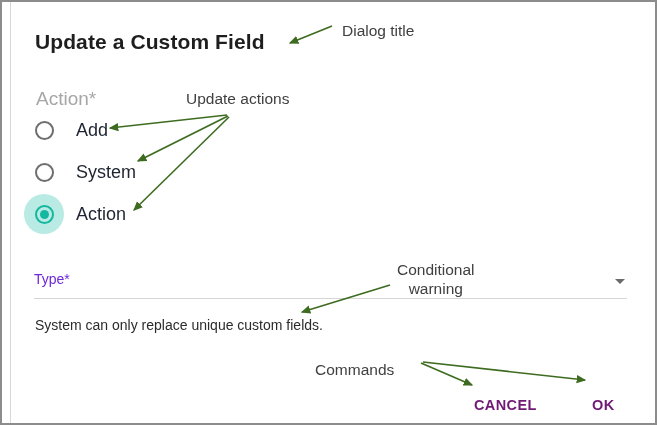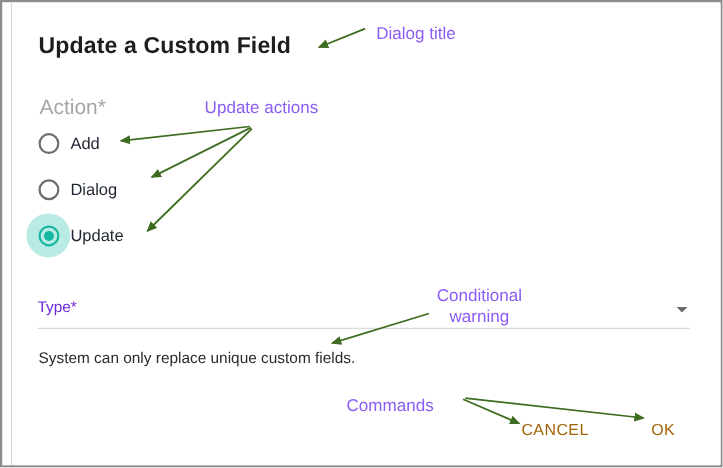--- a/index.html
+++ b/index.html
@@ -176,7 +176,7 @@
   .anno-text {
     position: absolute;
     font-size: 15.5px;
-    color: #8b5cf6;
+    color: #404040;
     white-space: nowrap;
     line-height: 19px;
   }

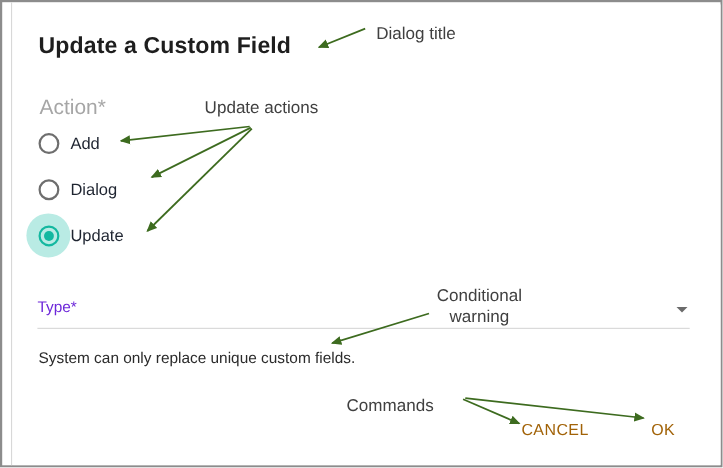--- a/index.html
+++ b/index.html
@@ -108,7 +108,8 @@
     background: #14b8a0;
   }
   .radio-label {
-    font-size: 15px;
+    margin-left: 12px;
+    font-size: 18px;
     color: #1e2430;
     white-space: nowrap;
   }

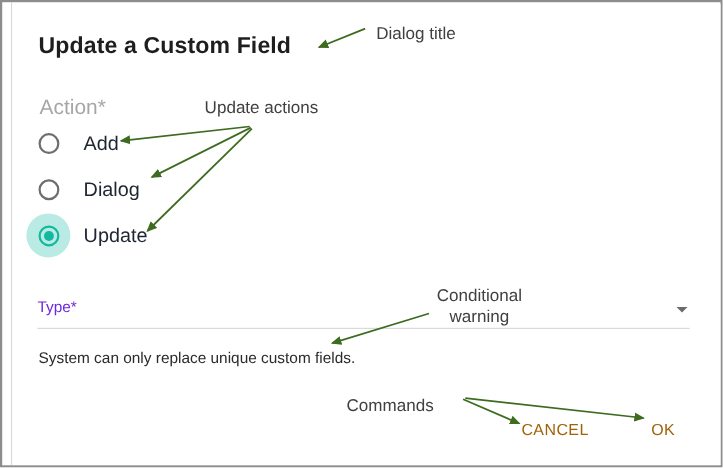--- a/index.html
+++ b/index.html
@@ -214,7 +214,7 @@
           <span class="radio-dot"></span>
         </span>
       </span>
-      <span class="radio-label">Dialog</span>
+      <span class="radio-label">System</span>
     </div>
 
     <div class="radio-row selected" id="radio-replace">

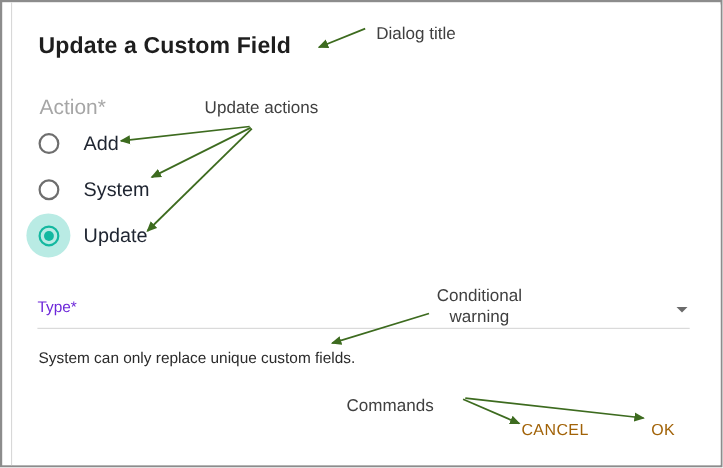--- a/index.html
+++ b/index.html
@@ -223,7 +223,7 @@
           <span class="radio-dot"></span>
         </span>
       </span>
-      <span class="radio-label">Update</span>
+      <span class="radio-label">Action</span>
     </div>
 
     <div id="type-field">

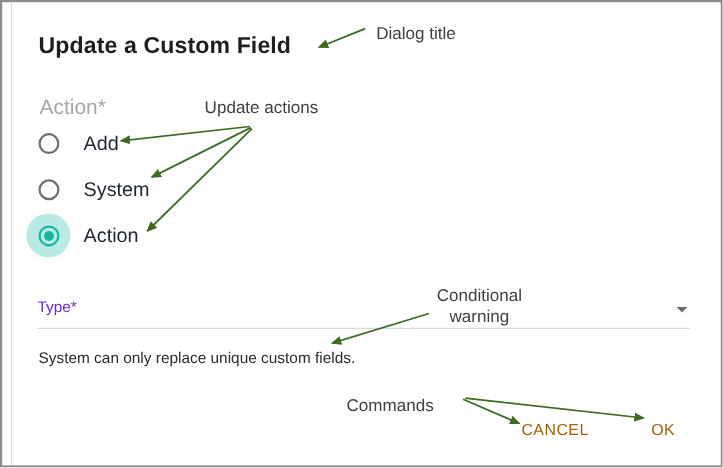--- a/index.html
+++ b/index.html
@@ -156,11 +156,12 @@
   .dlg-btn {
     position: absolute;
     font-size: 14.5px;
-    font-weight: normal;
-    color: #a16207;
+    font-weight: bold;
+    color: #701a75;
     letter-spacing: 0.4px;
     cursor: pointer;
     white-space: nowrap;
+    margin-top: 14px;
   }
   #btn-cancel { left: 462px; top: 379px; }
   #btn-ok     { left: 580px; top: 379px; }

